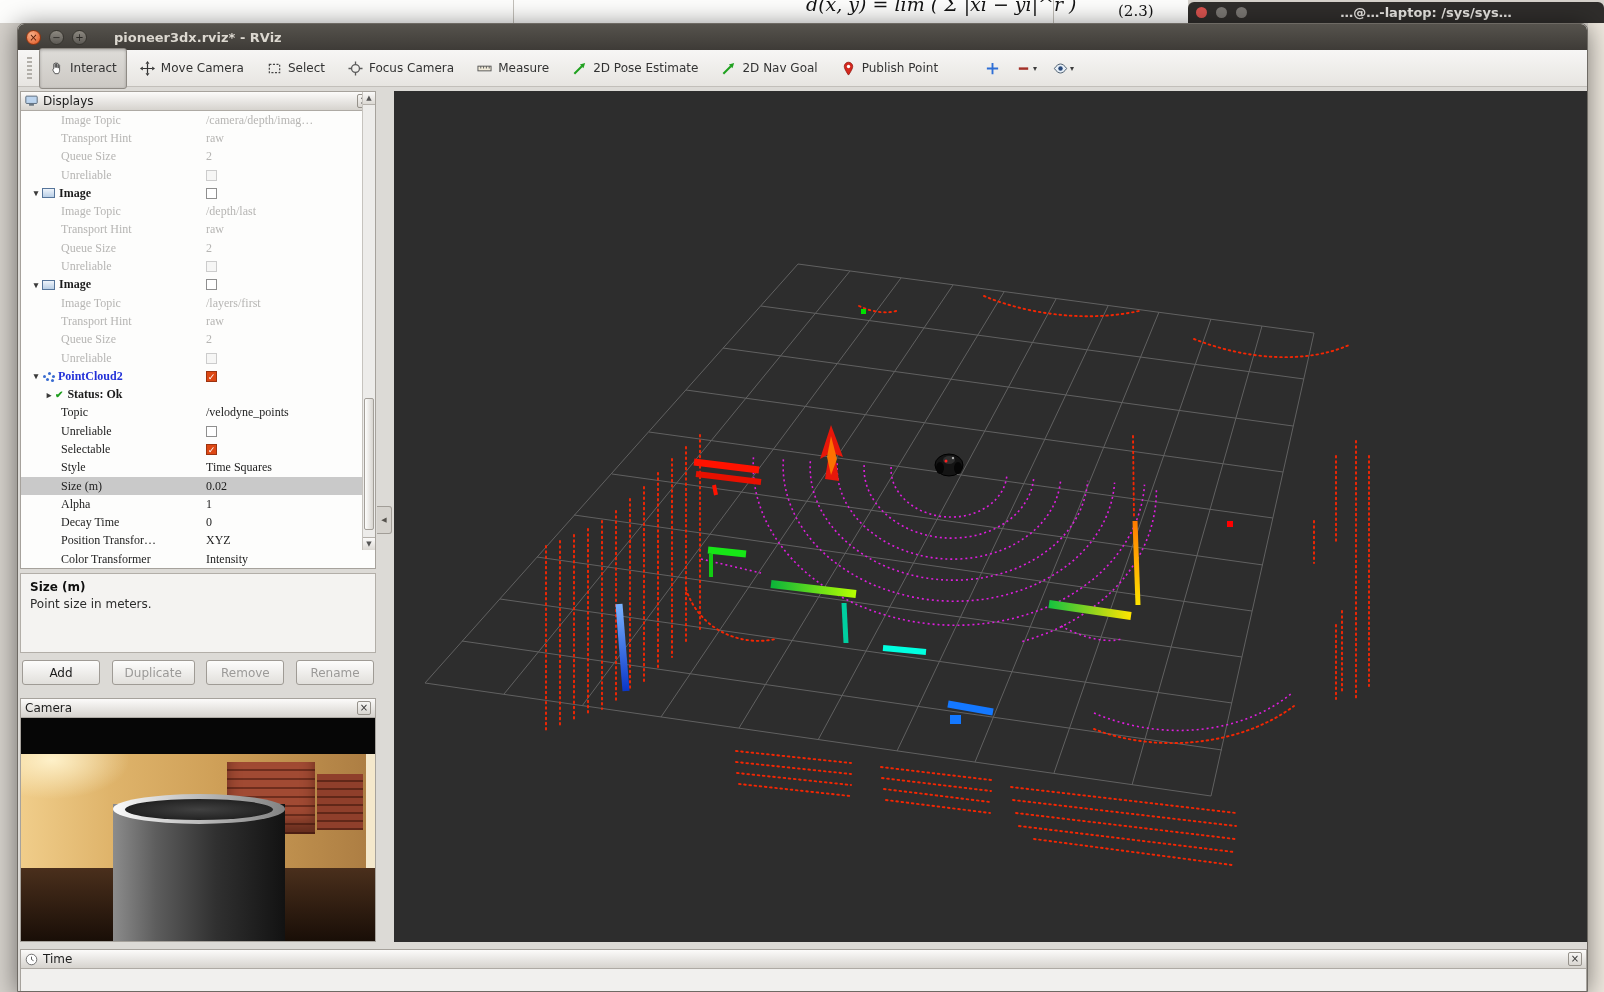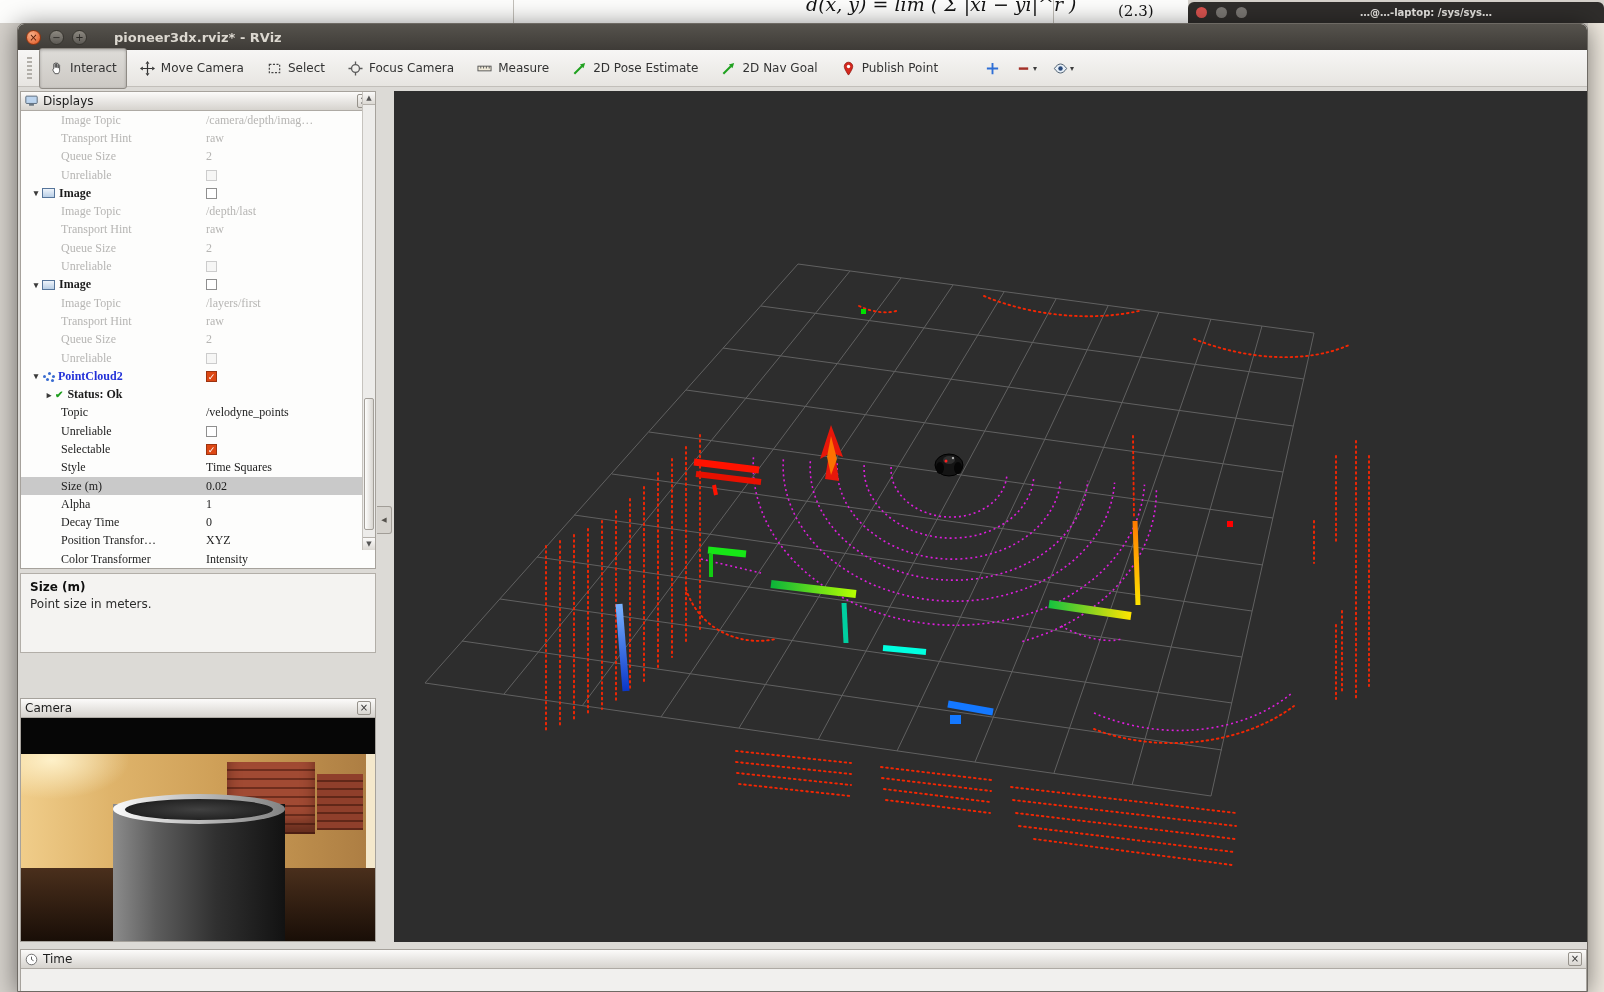--- a/index.html
+++ b/index.html
@@ -17,7 +17,7 @@
   .term-bar{position:absolute;left:1188px;top:2px;width:416px;height:21px;background:#2f2d2b;
     border-radius:6px 6px 0 0;display:flex;align-items:center;padding:0 8px;gap:9px;}
   .term-dot{width:11px;height:11px;border-radius:50%;}
-  .term-title{color:#e8e6e2;font-size:10px;font-weight:bold;margin:0 auto;white-space:nowrap;overflow:hidden;}
+  .term-title{color:#e8e6e2;font-size:13px;font-weight:bold;margin:0 auto;white-space:nowrap;overflow:hidden;}
 
   
   .rviz{position:absolute;left:17px;top:23px;width:1571px;height:969px;background:#dcdad6;

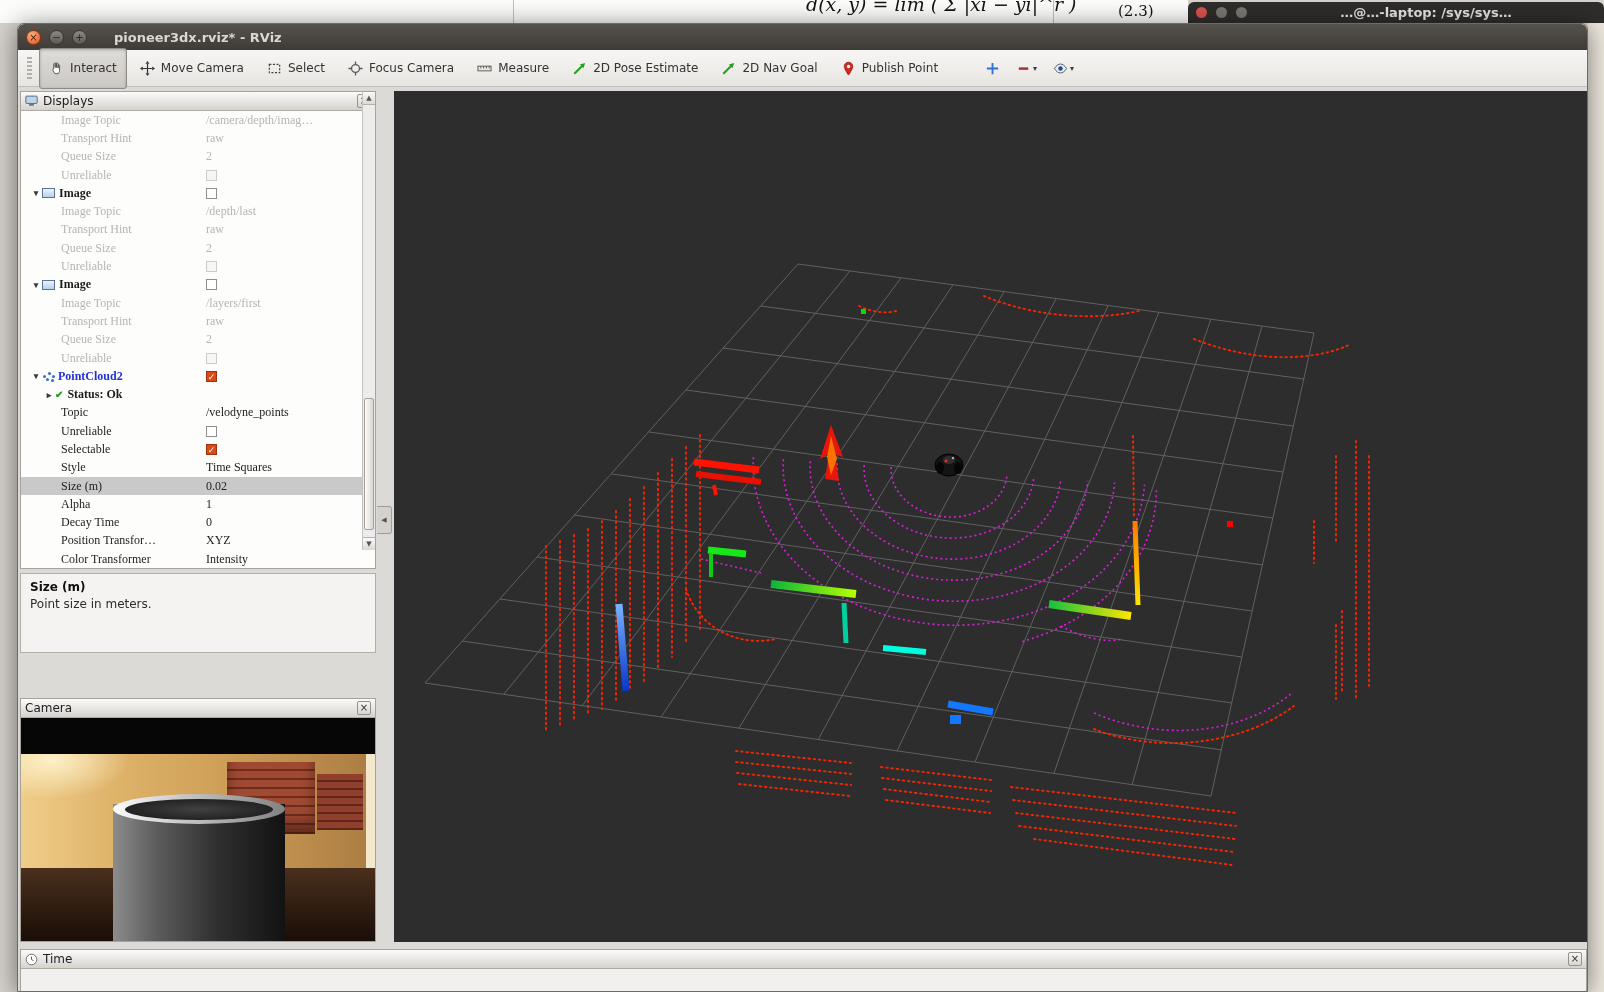--- a/index.html
+++ b/index.html
@@ -463,6 +463,12 @@
     <div>Point size in meters.</div>
   </div>
 
+  <div id="actions">
+      <div class="btn">Add</div>
+      <div class="btn disabled">Duplicate</div>
+      <div class="btn disabled">Remove</div>
+      <div class="btn disabled">Rename</div>
+    </div>
 
   <div class="panel" id="camera">
     <div class="panel-header">

